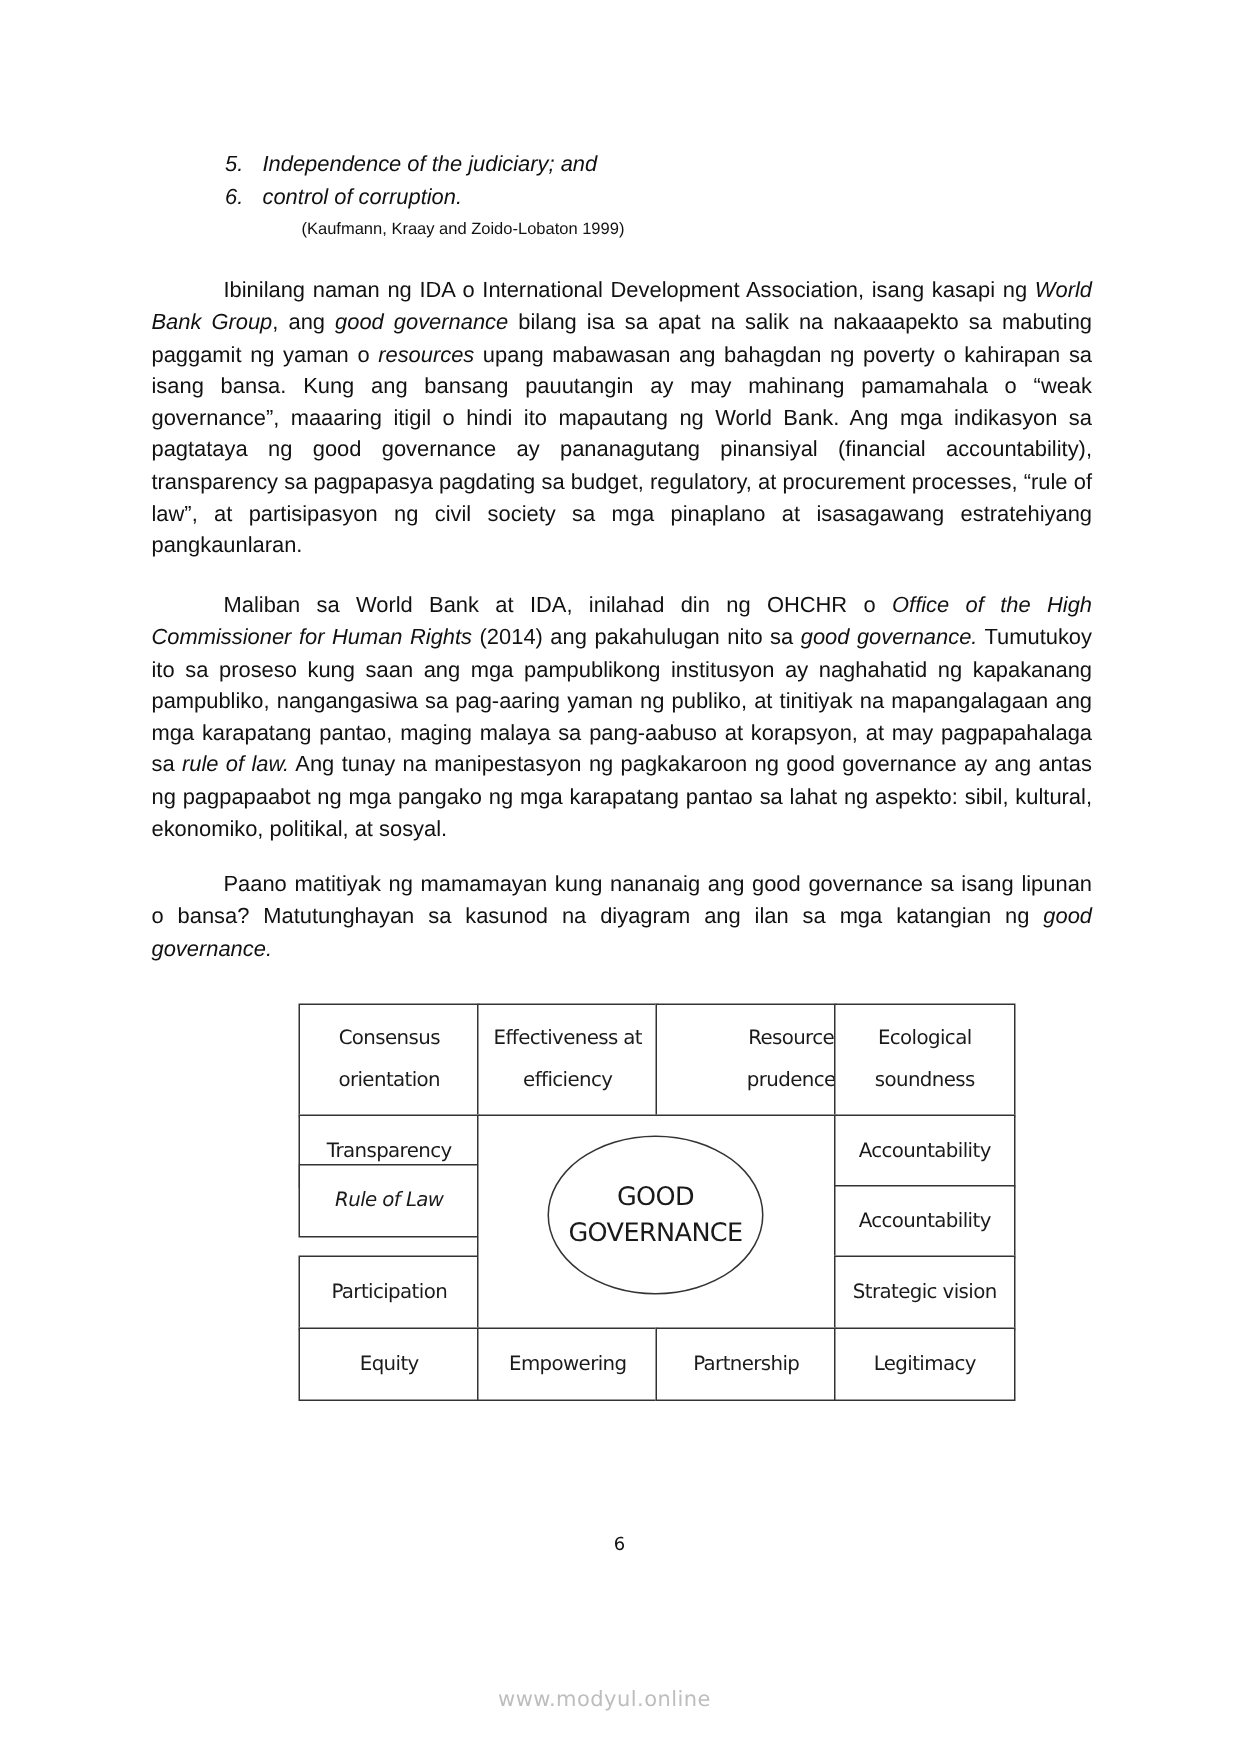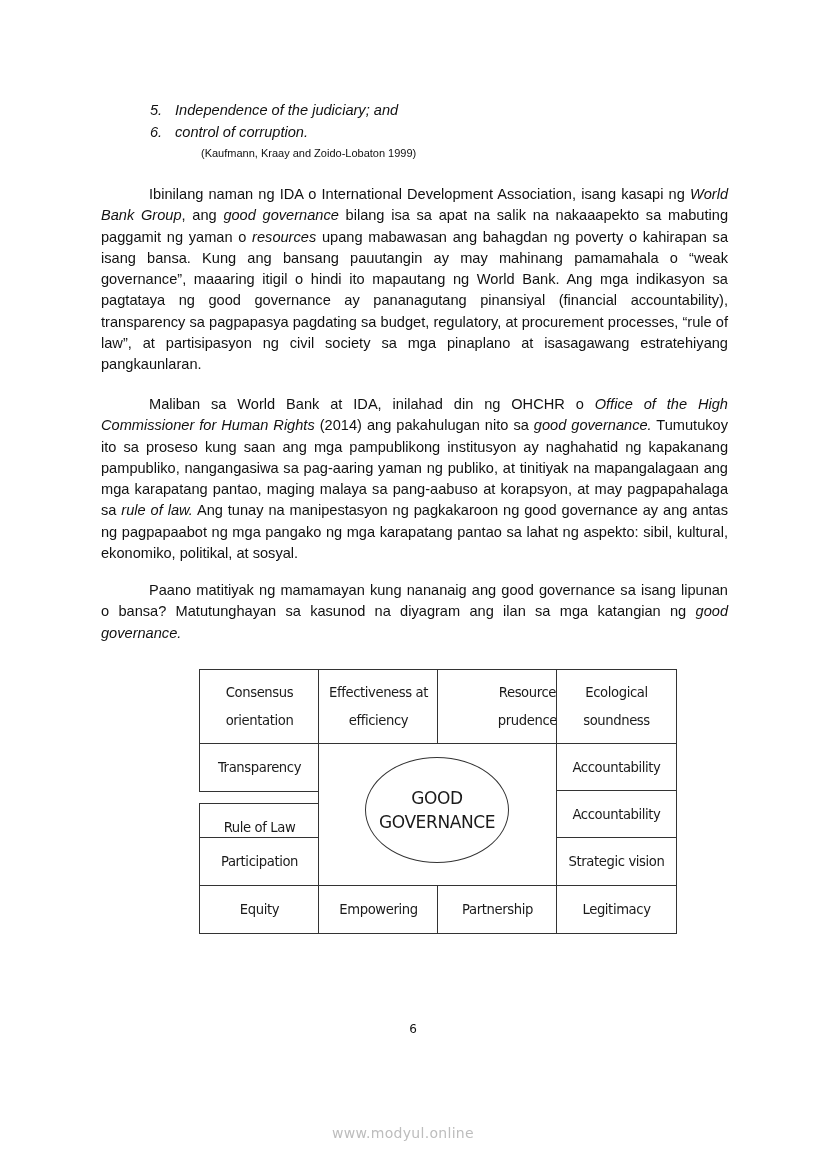--- a/index.html
+++ b/index.html
@@ -169,7 +169,7 @@
     </div>
 
     <div class="cell" style="left:0;top:74px;width:121px;height:49px;">Transparency</div>
-    <div class="cell" style="left:0;top:134px;width:121px;height:49px;">Rule of Law</div>
+    <div class="cell" style="left:0;top:107px;width:121px;height:49px;font-style:italic;">Rule of Law</div>
     <div class="cell" style="left:0;top:168px;width:121px;height:50px;">Participation</div>
 
     <div class="center-area" style="left:119px;top:74px;width:240px;height:144px;">

